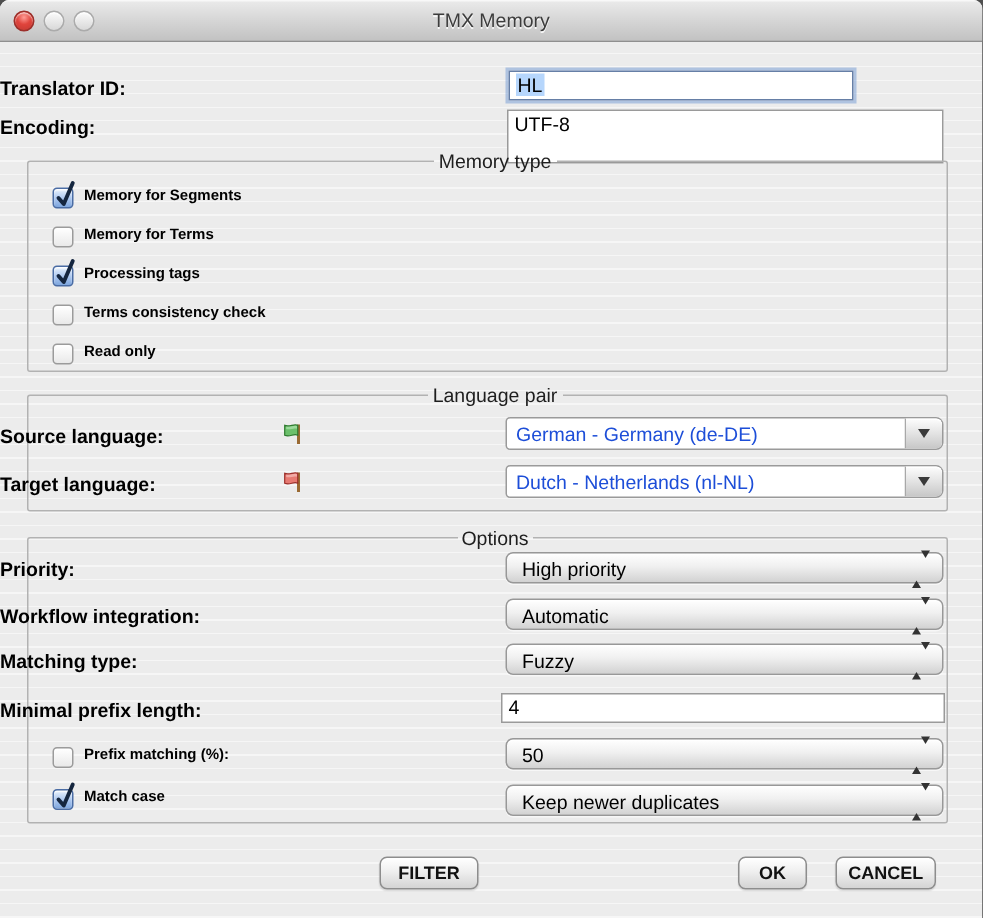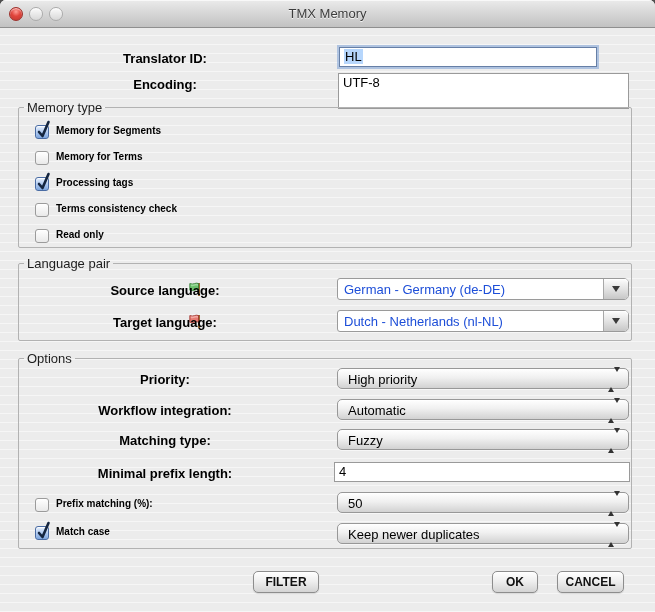--- a/index.html
+++ b/index.html
@@ -39,7 +39,7 @@
 
   
   .lbl {
-    position:absolute; width:330px; text-align:center;
+    position:absolute; width:330px; text-align:left;
     font-size:13px; font-weight:bold; color:#000; white-space:nowrap;
   }
 

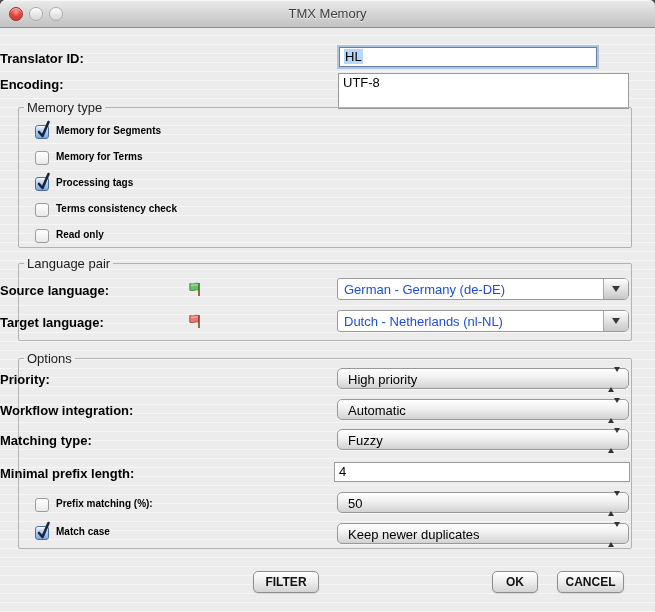--- a/index.html
+++ b/index.html
@@ -150,7 +150,7 @@
   </div>
 
   <div class="lbl" style="left:0;top:51px">Translator ID:</div>
-  <div class="textfield focused" style="left:339px;top:47px;width:258px;height:20px"><span class="sel">HL</span></div>
+  <div class="textfield focused" style="left:339px;top:47px;width:230px;height:20px"><span class="sel">HL</span></div>
 
   <div class="lbl" style="left:0;top:77px">Encoding:</div>
   <div class="textfield" style="left:338px;top:73px;width:291px;height:36px"><span>UTF-8</span></div>

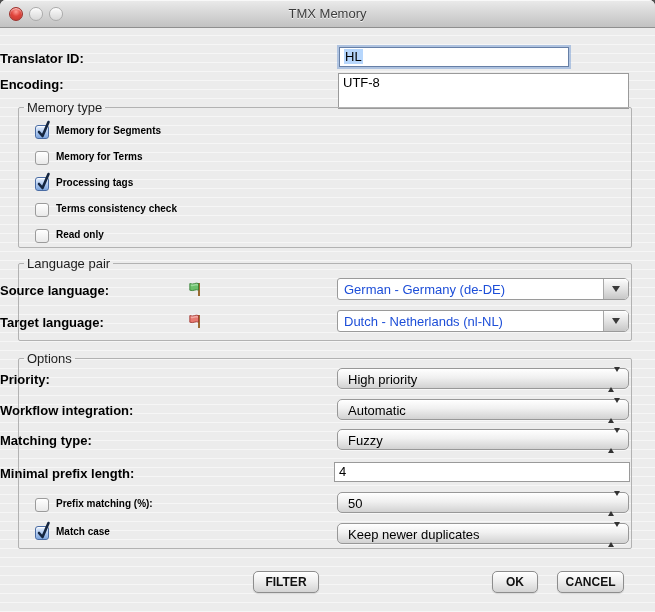--- a/index.html
+++ b/index.html
@@ -57,6 +57,7 @@
     position:absolute; margin:0; padding:0;
     border:1px solid #b2b2b2; border-radius:2px;
     box-shadow:inset 0 0 0 0 transparent;
+    text-align:center;
   }
   fieldset.group legend {
     margin-left:5px; padding:0 3px; font-size:13px; color:#1e1e1e;

